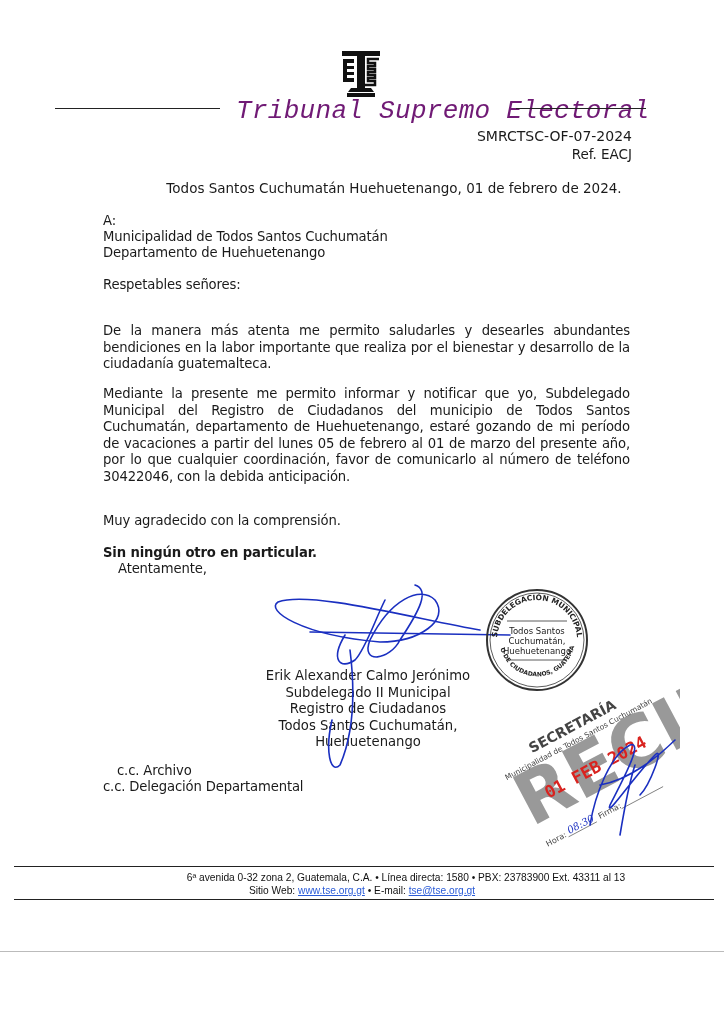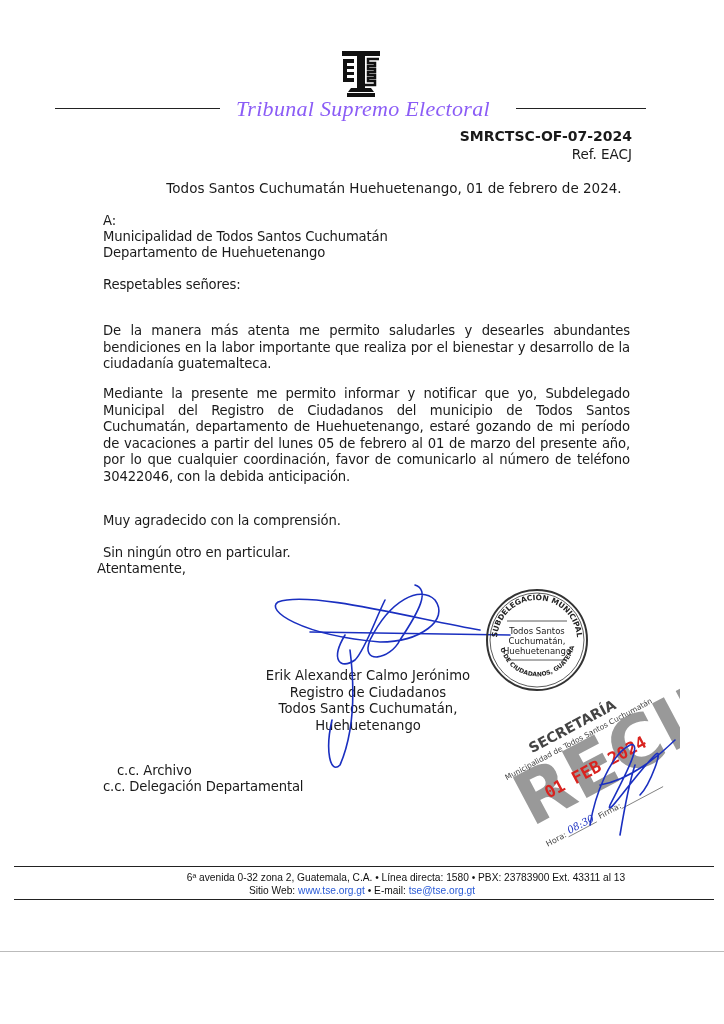--- a/index.html
+++ b/index.html
@@ -9,8 +9,8 @@
   .txt { font-size: 13.2px; line-height: 16.5px; letter-spacing: -0.15px; white-space: nowrap; }
   .rule { position: absolute; height: 1px; background: #222; }
   .logo { left: 339px; top: 50px; width: 44px; height: 48px; }
-  .inst-name { left: 236px; top: 96px; font-family: Liberation Serif, serif; font-style: italic;
-               font-size: 22px; letter-spacing: 0.3px; color: #8b5cf6; }
+  .inst-name { left: 236px; top: 96px; font-family: Liberation Mono, monospace; font-style: italic;
+               font-size: 26px; letter-spacing: 0.3px; color: #701a75; }
   .ref-code { right: 92px; top: 128px; font-weight: bold; font-size: 14px; }
   .ref-sub { right: 92px; top: 146px; font-size: 13.5px; }
   .date-line { left: 4px; width: 724px; top: 180px; text-align: center; font-size: 13.5px; padding-left: 56px; box-sizing: border-box; }

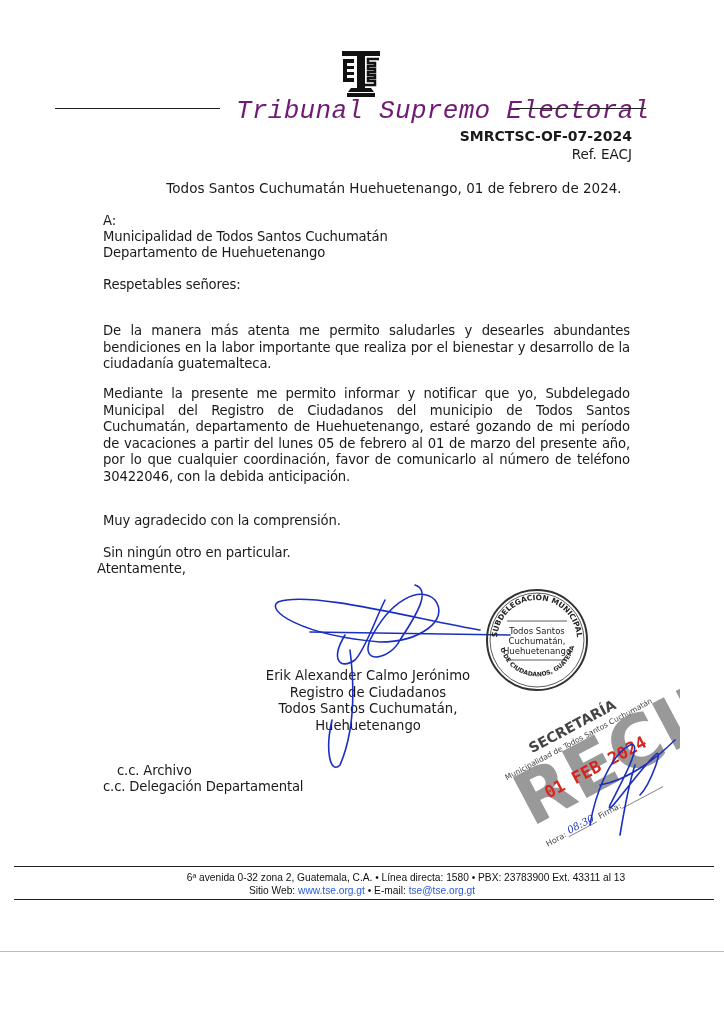--- a/index.html
+++ b/index.html
@@ -11,7 +11,7 @@
   .logo { left: 339px; top: 50px; width: 44px; height: 48px; }
   .inst-name { left: 236px; top: 96px; font-family: Liberation Mono, monospace; font-style: italic;
                font-size: 26px; letter-spacing: 0.3px; color: #701a75; }
-  .ref-code { right: 92px; top: 128px; font-weight: bold; font-size: 14px; }
+  .ref-code { right: 92px; top: 128px; font-weight: normal; font-size: 14px; }
   .ref-sub { right: 92px; top: 146px; font-size: 13.5px; }
   .date-line { left: 4px; width: 724px; top: 180px; text-align: center; font-size: 13.5px; padding-left: 56px; box-sizing: border-box; }
   .para { left: 103px; width: 527px; white-space: normal; text-align: justify; font-size: 13.2px; line-height: 16.5px; letter-spacing: -0.15px; }

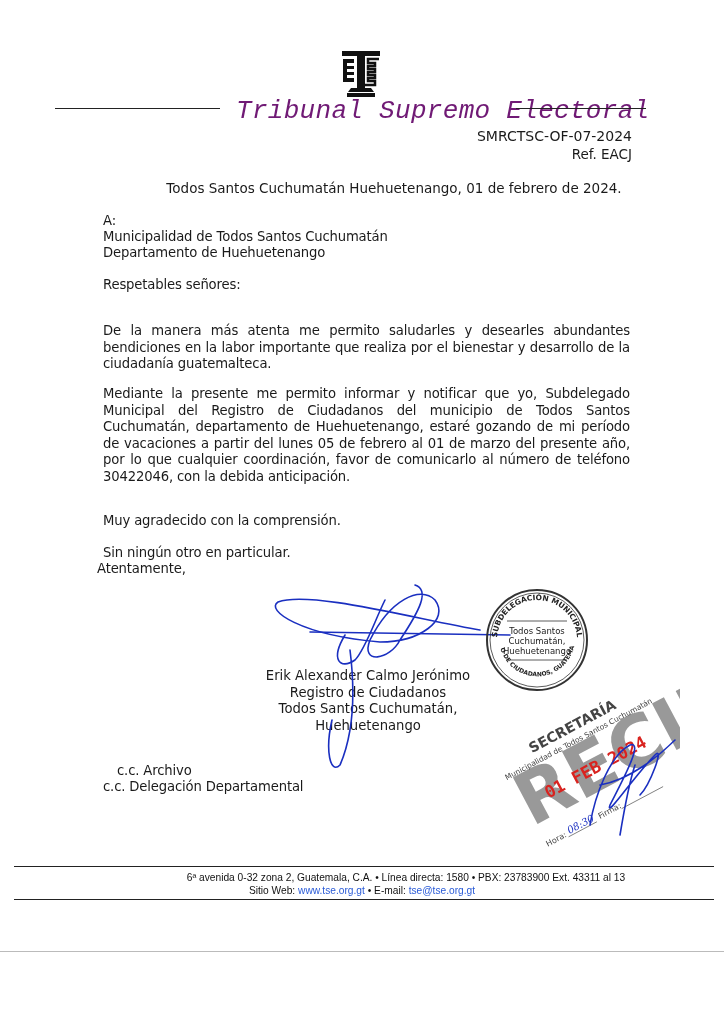--- a/index.html
+++ b/index.html
@@ -52,7 +52,7 @@
 <div class="abs para" style="top:386px;">Mediante la presente me permito informar y notificar que yo, Subdelegado Municipal del Registro de Ciudadanos del municipio de Todos Santos Cuchumatán, departamento de Huehuetenango, estaré gozando de mi período de vacaciones a partir del lunes 05 de febrero al 01 de marzo del presente año, por lo que cualquier coordinación, favor de comunicarlo al número de teléfono 30422046, con la debida anticipación.</div>
 
 <div class="abs txt" style="left:103px; top:513px;">Muy agradecido con la comprensión.</div>
-<div class="abs txt" style="left:103px; top:545px;">Sin ningún otro en particular.</div>
+<div class="abs txt" style="left:103px; top:545px;font-weight:bold;">Sin ningún otro en particular.</div>
 <div class="abs txt" style="left:97px; top:561px;">Atentamente,</div>
 
 <div class="abs sig-block">

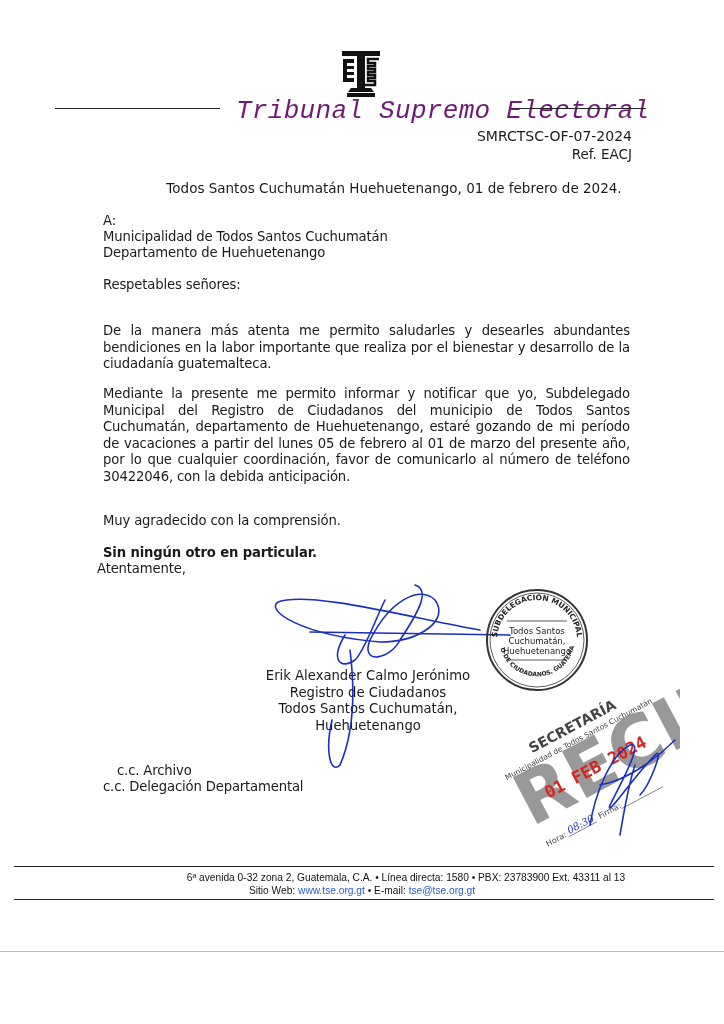--- a/index.html
+++ b/index.html
@@ -53,7 +53,7 @@
 
 <div class="abs txt" style="left:103px; top:513px;">Muy agradecido con la comprensión.</div>
 <div class="abs txt" style="left:103px; top:545px;font-weight:bold;">Sin ningún otro en particular.</div>
-<div class="abs txt" style="left:97px; top:561px;">Atentamente,</div>
+<div class="abs txt" style="left:118px; top:561px;">Atentamente,</div>
 
 <div class="abs sig-block">
   <div>Erik Alexander Calmo Jerónimo</div>

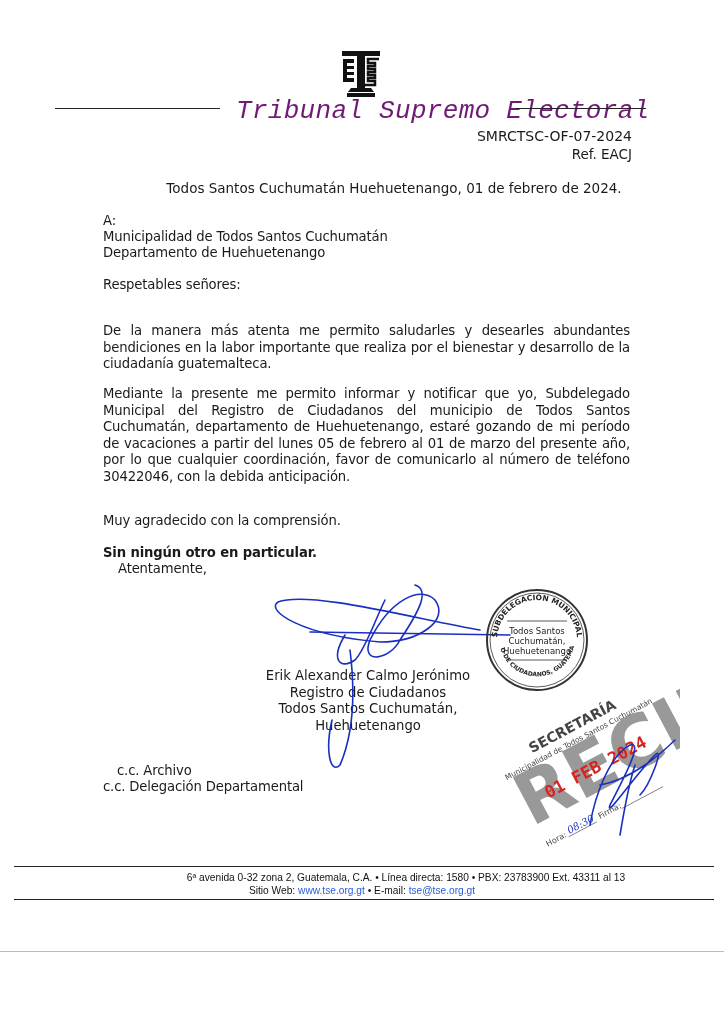--- a/index.html
+++ b/index.html
@@ -57,6 +57,7 @@
 
 <div class="abs sig-block">
   <div>Erik Alexander Calmo Jerónimo</div>
+  <div>Subdelegado II Municipal</div>
   <div>Registro de Ciudadanos</div>
   <div>Todos Santos Cuchumatán, Huehuetenango</div>
 </div>

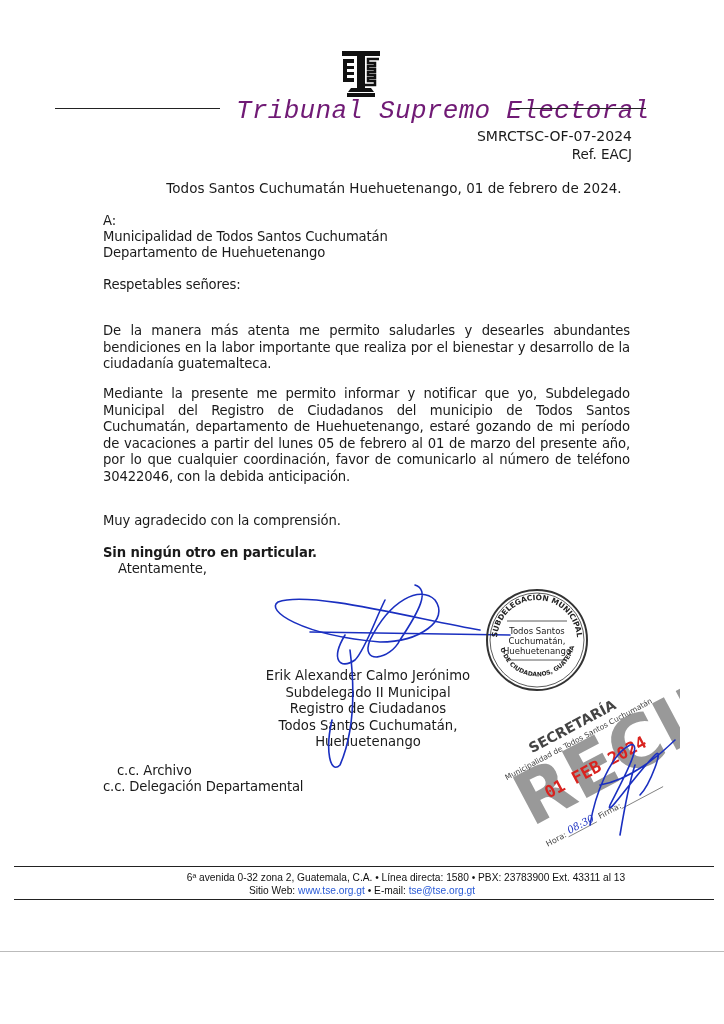--- a/index.html
+++ b/index.html
@@ -17,7 +17,7 @@
   .para { left: 103px; width: 527px; white-space: normal; text-align: justify; font-size: 13.2px; line-height: 16.5px; letter-spacing: -0.15px; }
   .sig-block { left: 224px; top: 668px; width: 288px; text-align: center; font-size: 13.2px; line-height: 16.5px; }
   .footer { left: 0; width: 724px; text-align: center; font-family: "Liberation Sans", sans-serif; font-size: 10.2px; line-height: 13px; color: #111; }
-  .footer a { color: #2a5bd7; }
+  .footer a { color: #2a5bd7; text-decoration: underline; }
   .ink { stroke: #1a2fc0; fill: none; stroke-width: 1.6; stroke-linecap: round; stroke-linejoin: round; }
 </style>
 </head>

